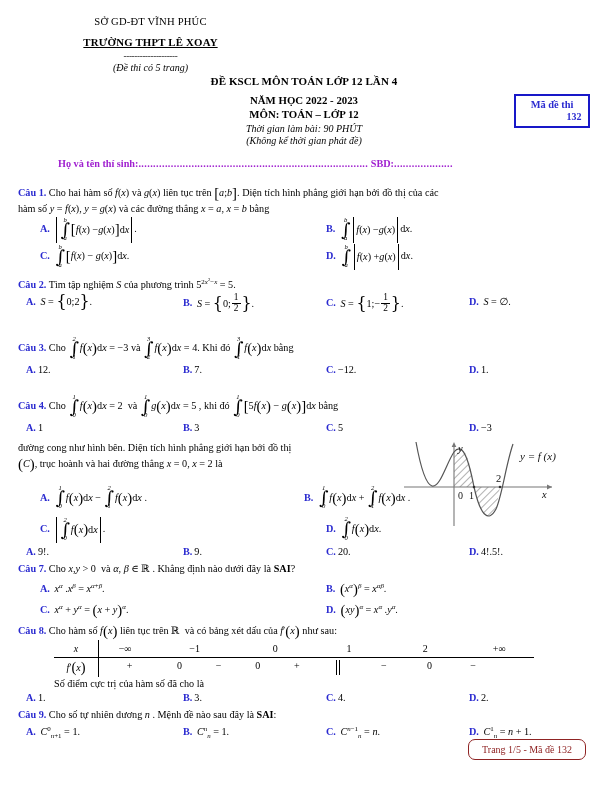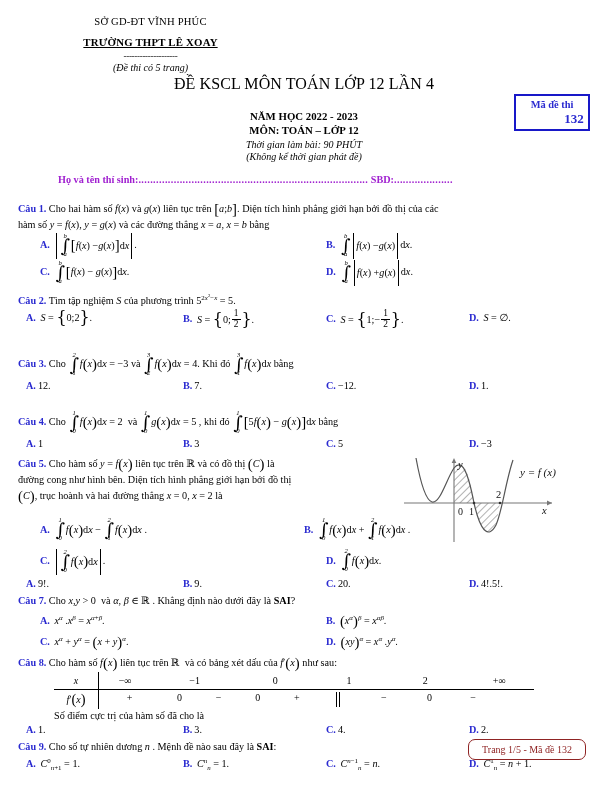--- a/index.html
+++ b/index.html
@@ -64,10 +64,10 @@
     font-style: italic;
   }
   .hdr-title1 {
-    font-size: 16px;
-    font-weight: normal;
+    font-size: 11px;
+    font-weight: bold;
     letter-spacing: 0.1px;
-    margin-bottom: 17px;
+    margin-bottom: 7px;
   }
   .hdr-title2 {
     font-size: 10.8px;

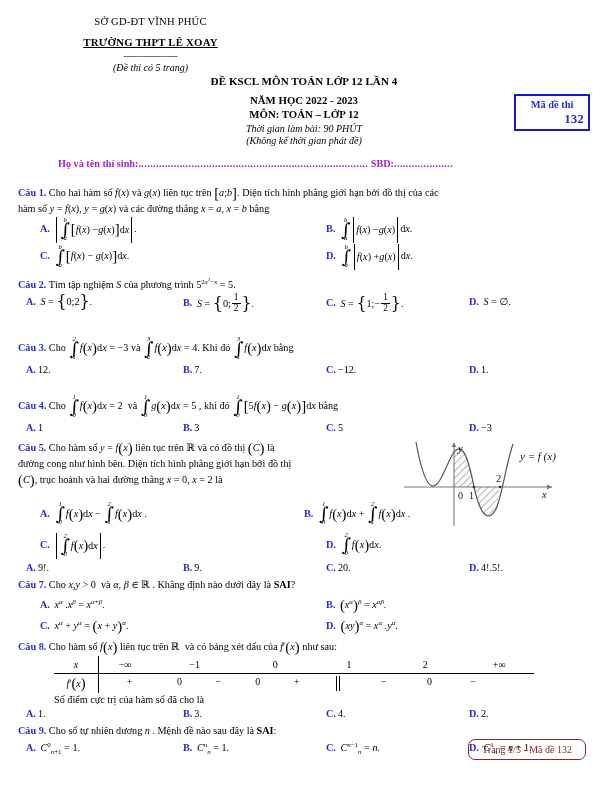--- a/index.html
+++ b/index.html
@@ -108,7 +108,7 @@
   .made-code {
     color: #2a2ad0;
     font-weight: bold;
-    font-size: 13px;
+    font-size: 10px;
     padding-left: 44px;
   }
 

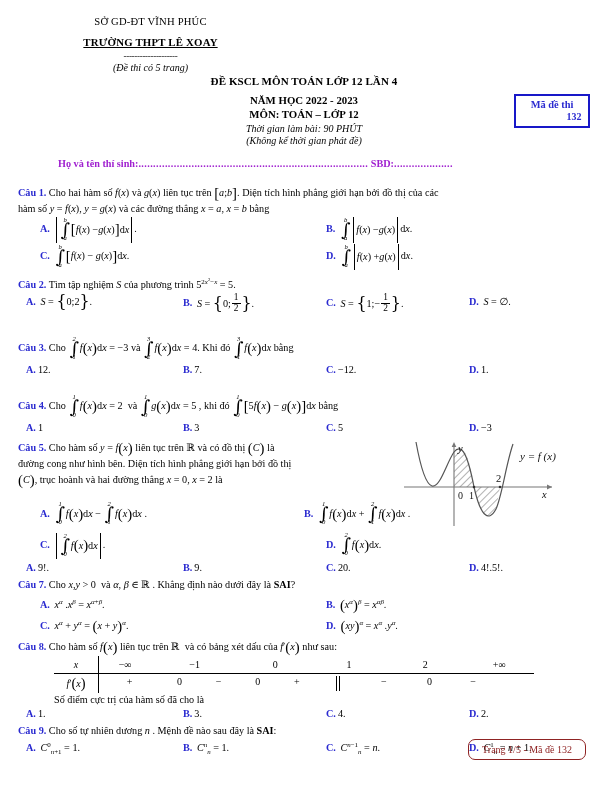--- a/index.html
+++ b/index.html
@@ -460,10 +460,6 @@
 
     <div class="q5row" style="margin-top:4px">
       <div class="q5text">
-        <div style="line-height:1.55">
-          <span class="qlabel">Câu 5.</span>
-          <span>Cho hàm số <span class="mi">y</span> = <span class="mi">f</span><span class="bigbr">(</span><span class="mi">x</span><span class="bigbr">)</span> liên tục trên ℝ và có đồ thị <span class="bigbr">(</span><span class="mi">C</span><span class="bigbr">)</span> là</span>
-        </div>
         <div style="line-height:1.55">đường cong như hình bên. Diện tích hình phẳng giới hạn bởi đồ thị</div>
         <div style="line-height:1.55"><span class="bigbr">(</span><span class="mi">C</span><span class="bigbr">)</span>, trục hoành và hai đường thẳng <span class="mi">x</span> = 0, <span class="mi">x</span> = 2 là</div>
       </div>

